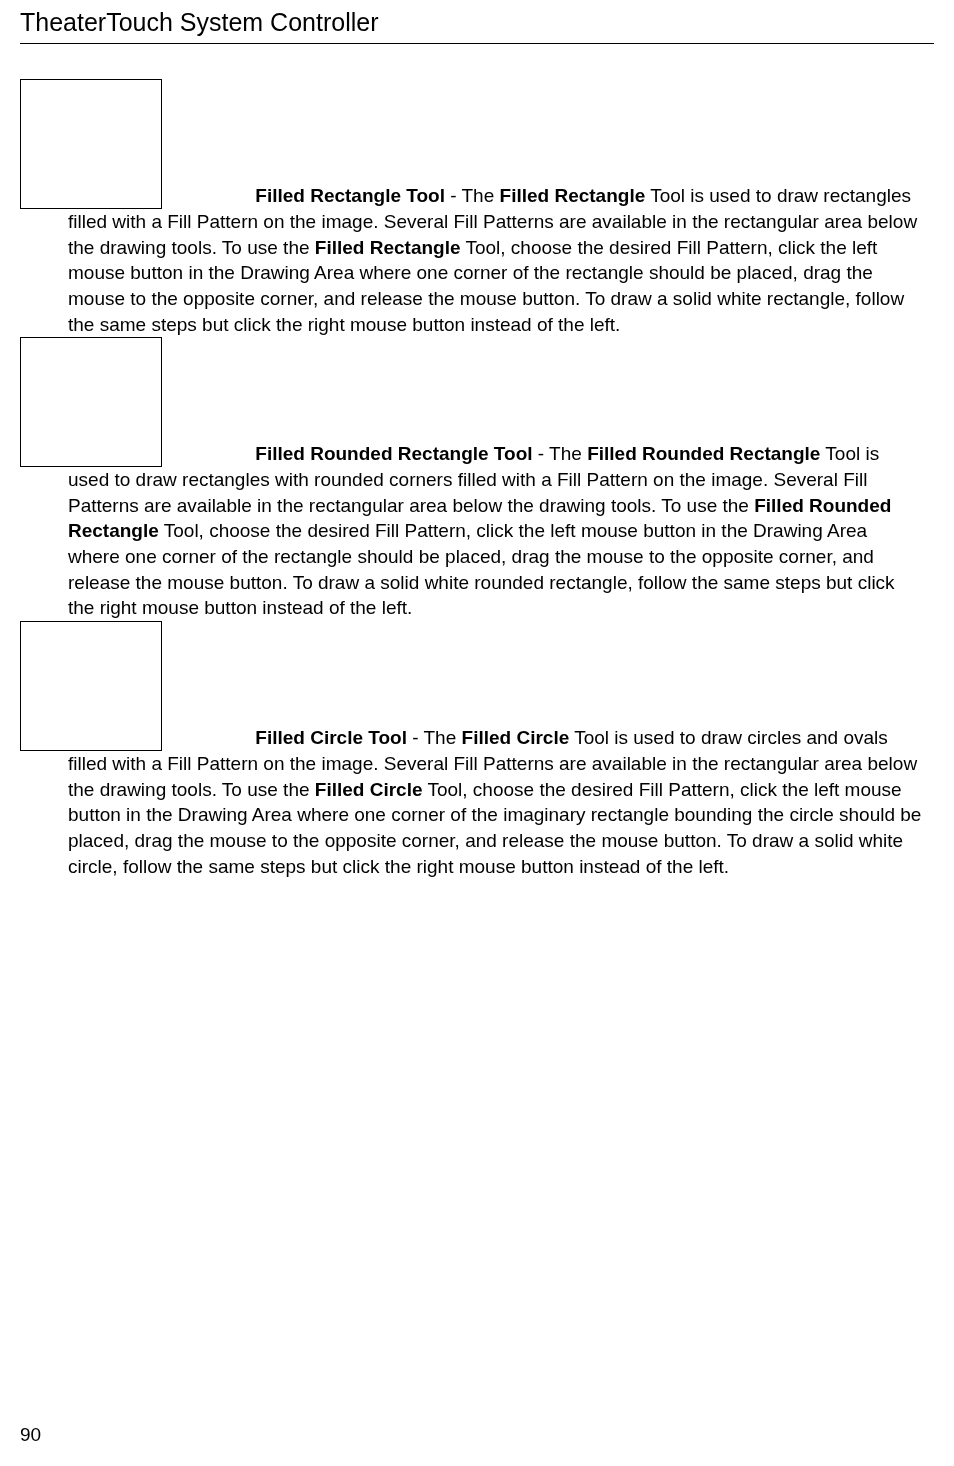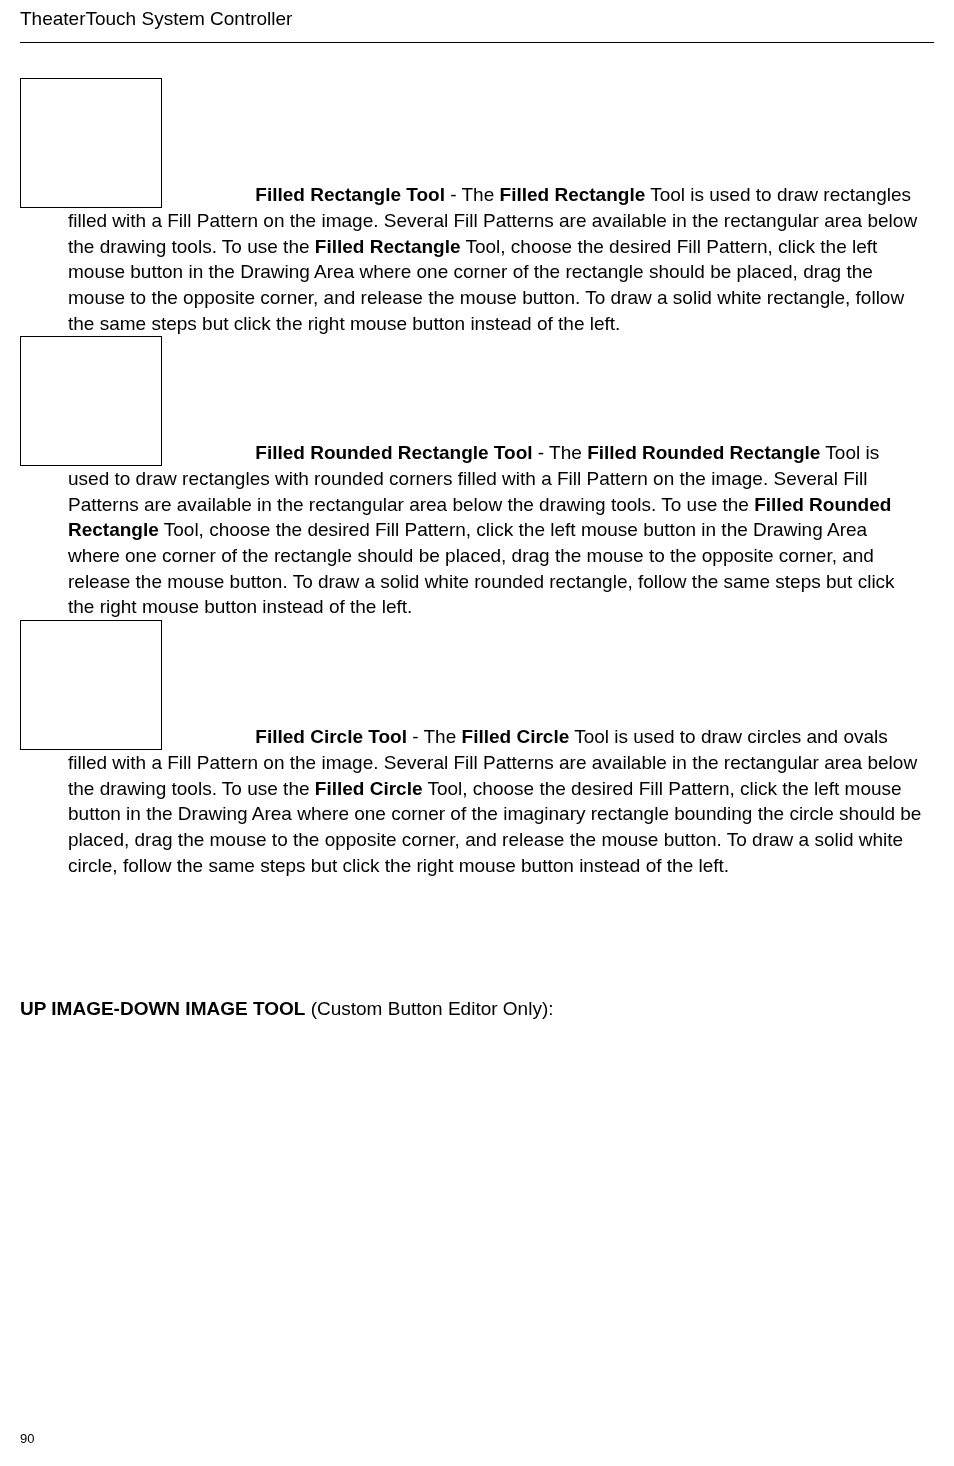--- a/index.html
+++ b/index.html
@@ -19,9 +19,9 @@
     }
     .header {
       padding-top: 8px;
-      padding-bottom: 12px;
+      padding-bottom: 6px;
       border-bottom: 1.5px solid #000;
-      font-size: 19px;
+      font-size: 25px;
     }
     .content {
       padding-top: 35px;

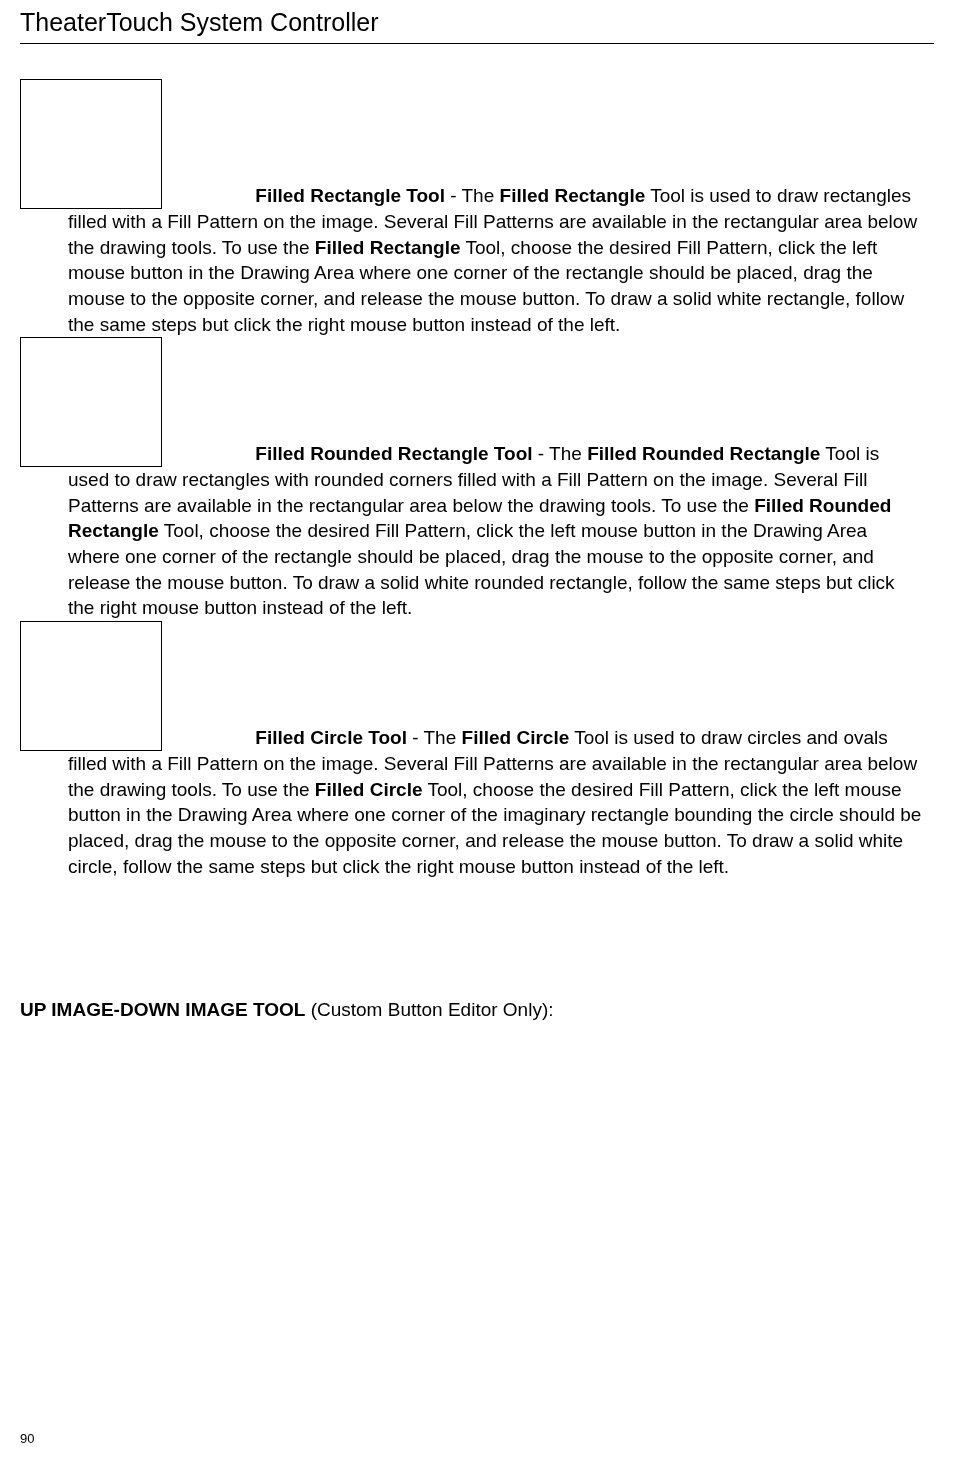--- a/index.html
+++ b/index.html
@@ -105,9 +105,6 @@
     </p>
   </div>
 
-  <div class="section-heading">
-    <b>UP IMAGE-DOWN IMAGE TOOL</b><span> (Custom Button Editor Only):</span>
-  </div>
 
 </div>
 

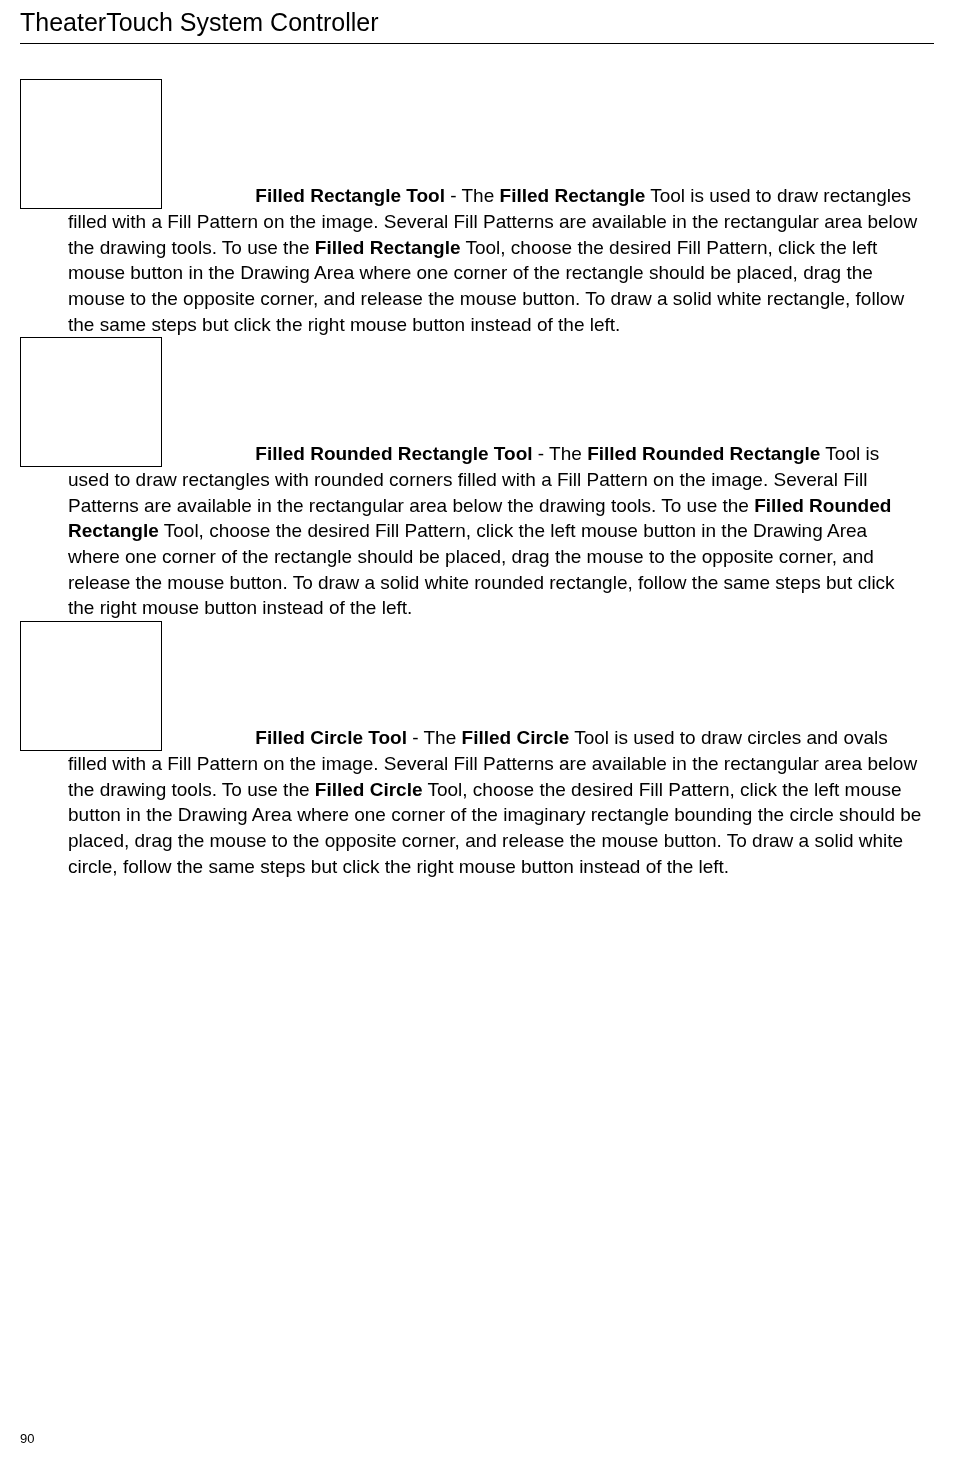--- a/index.html
+++ b/index.html
@@ -66,7 +66,7 @@
       position: absolute;
       bottom: 20px;
       left: 20px;
-      font-size: 13px;
+      font-size: 19px;
     }
   </style>
 </head>

